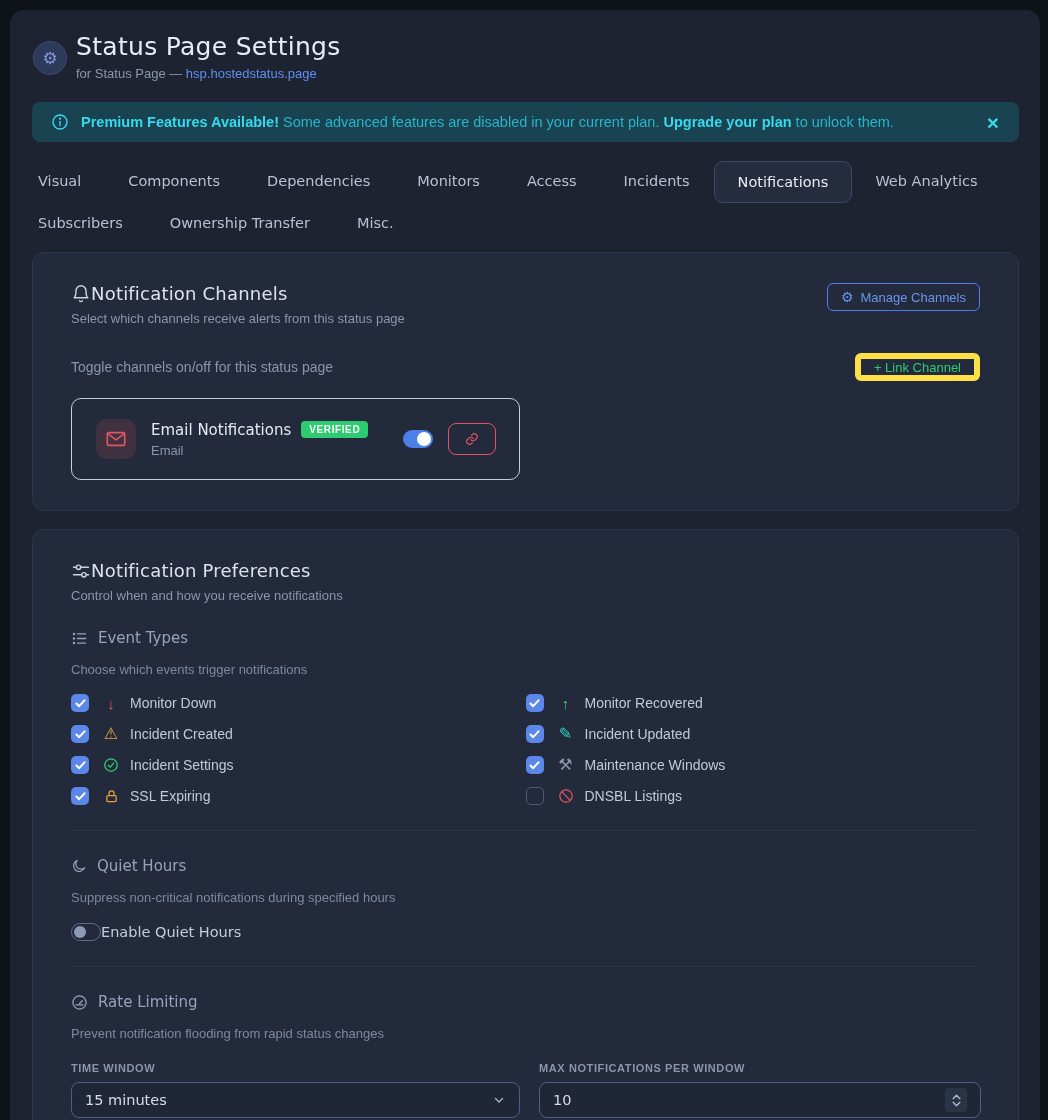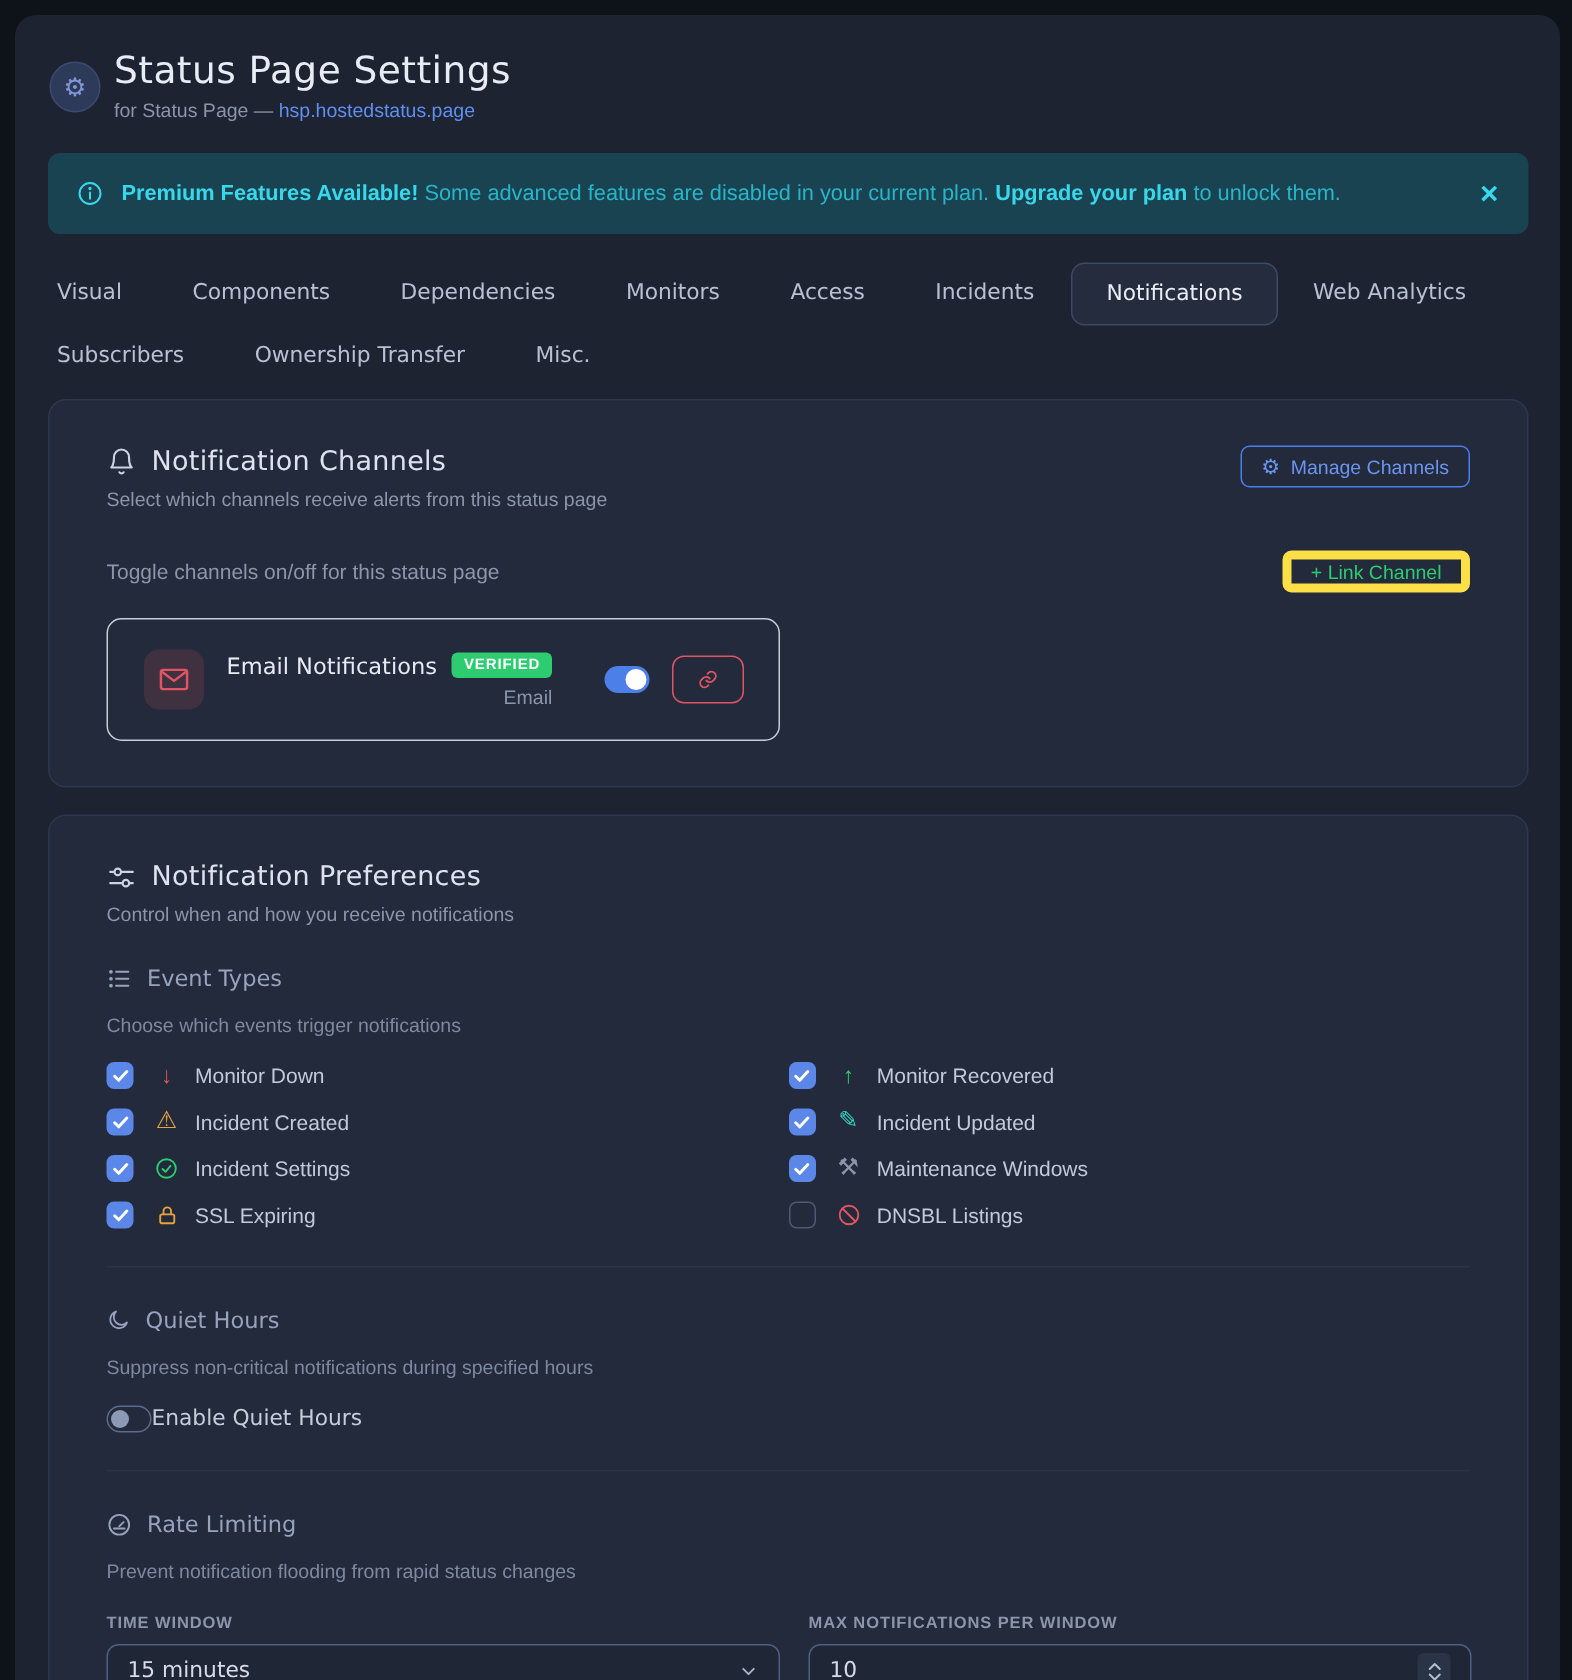--- a/index.html
+++ b/index.html
@@ -34,7 +34,7 @@
   .subtitle a { color:#5f8ff0; text-decoration:none; cursor:pointer; }
   
   .banner {
-    margin-top:21px; height:54px;
+    margin-top:21px; height:40px;
     background:#1a4351; border-radius:8px;
     display:flex; align-items:center;
     padding:0 20px 0 19px;

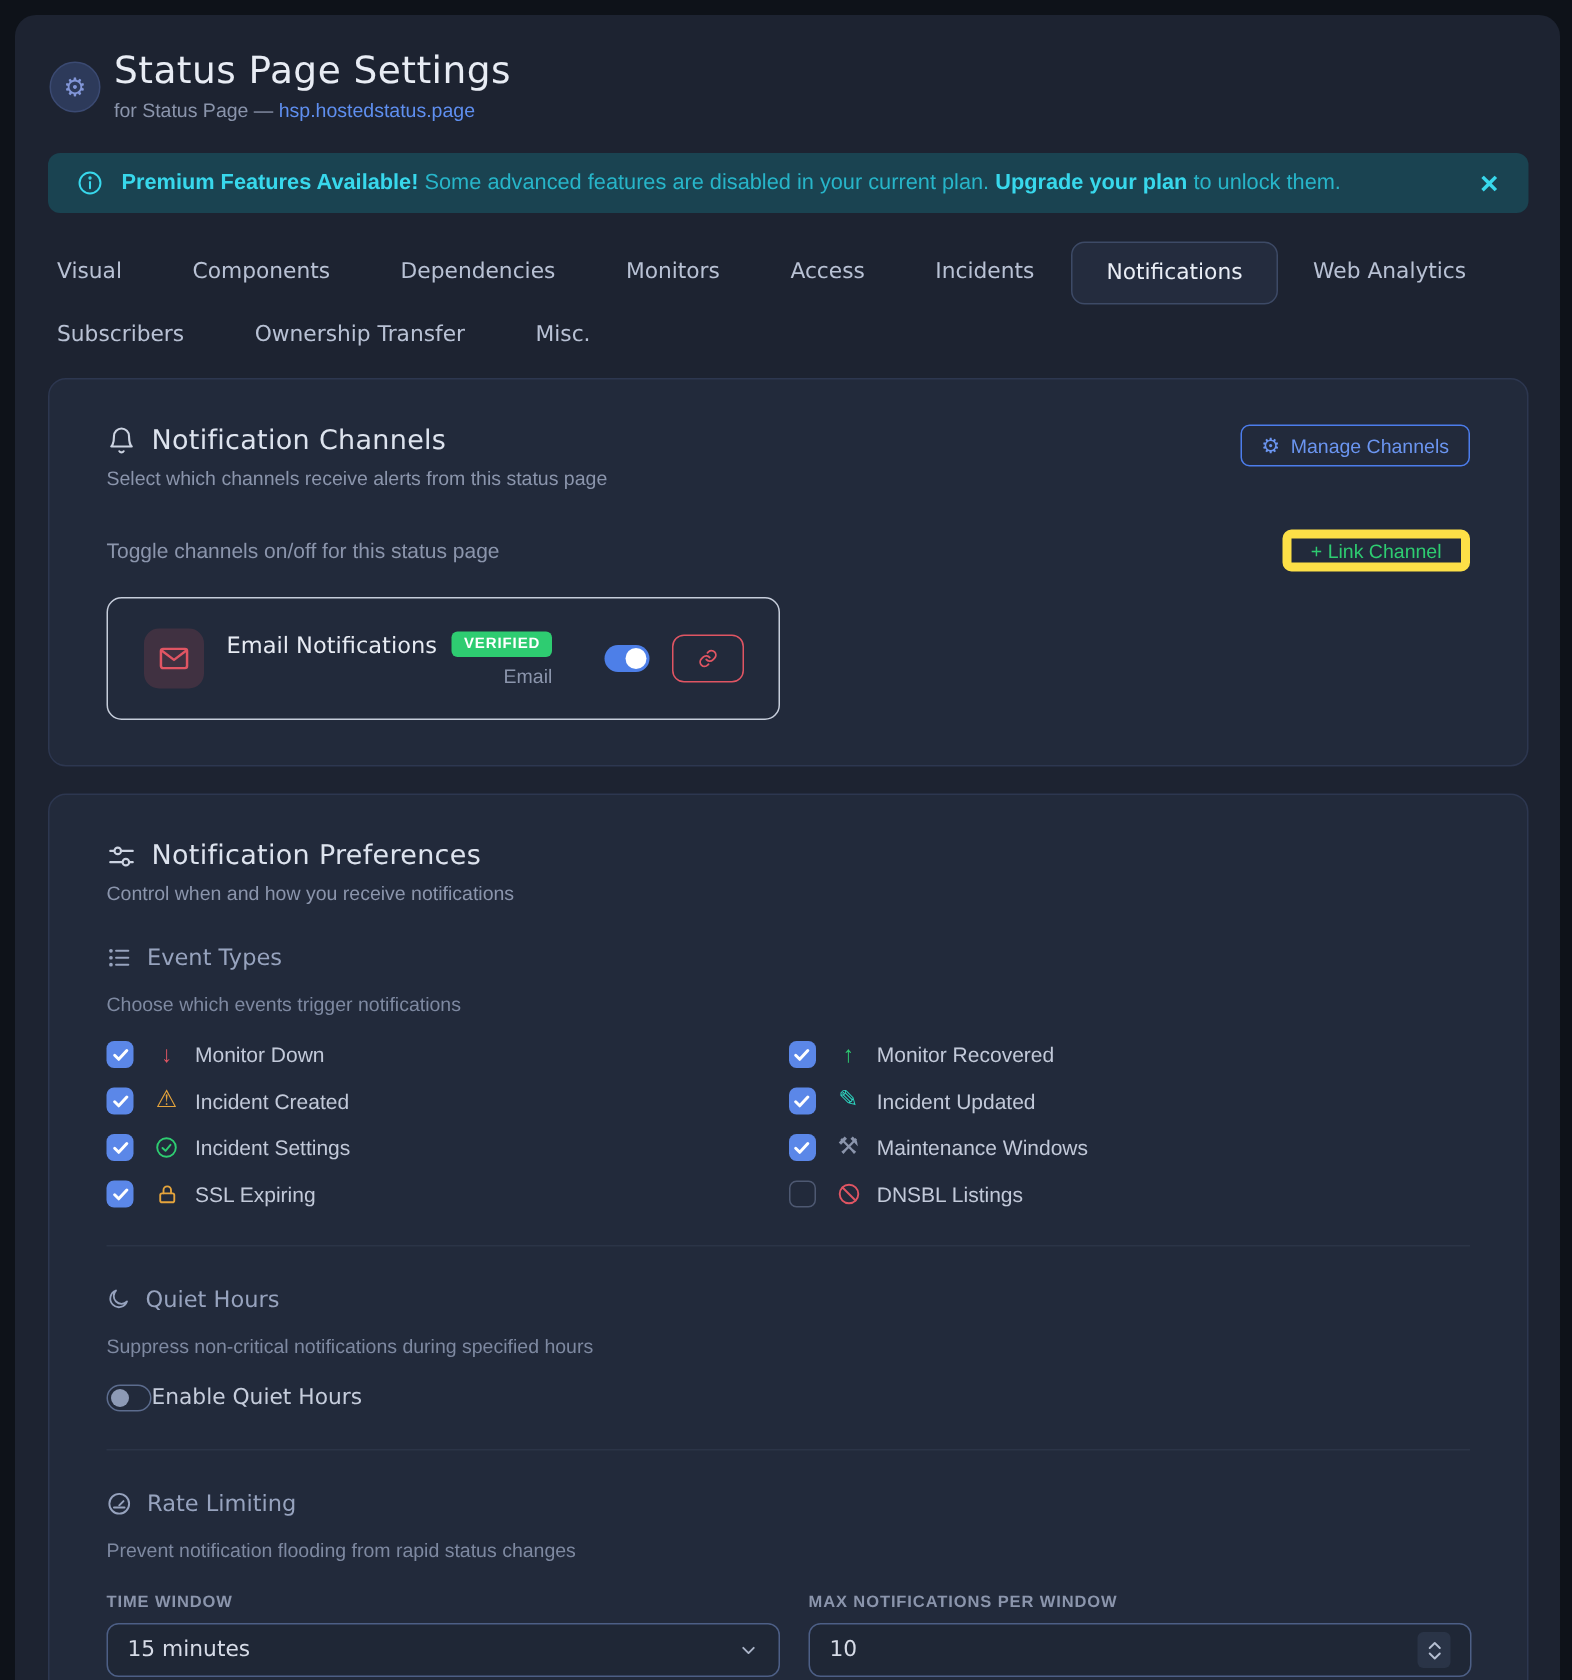--- a/index.html
+++ b/index.html
@@ -74,7 +74,7 @@
   }
   .card + .card { margin-top:18px; }
   .card-head { display:flex; justify-content:space-between; align-items:flex-start; }
-  .card-title-row { display:flex; align-items:flex-end; gap:10px; color:#ccd3e1; }
+  .card-title-row { display:flex; align-items:flex-end; color:#ccd3e1; }
   .card-title-row h2 {
     font-family:"DejaVu Sans", sans-serif;
     font-size:18px; font-weight:500; color:#dde3ee; letter-spacing:.2px;

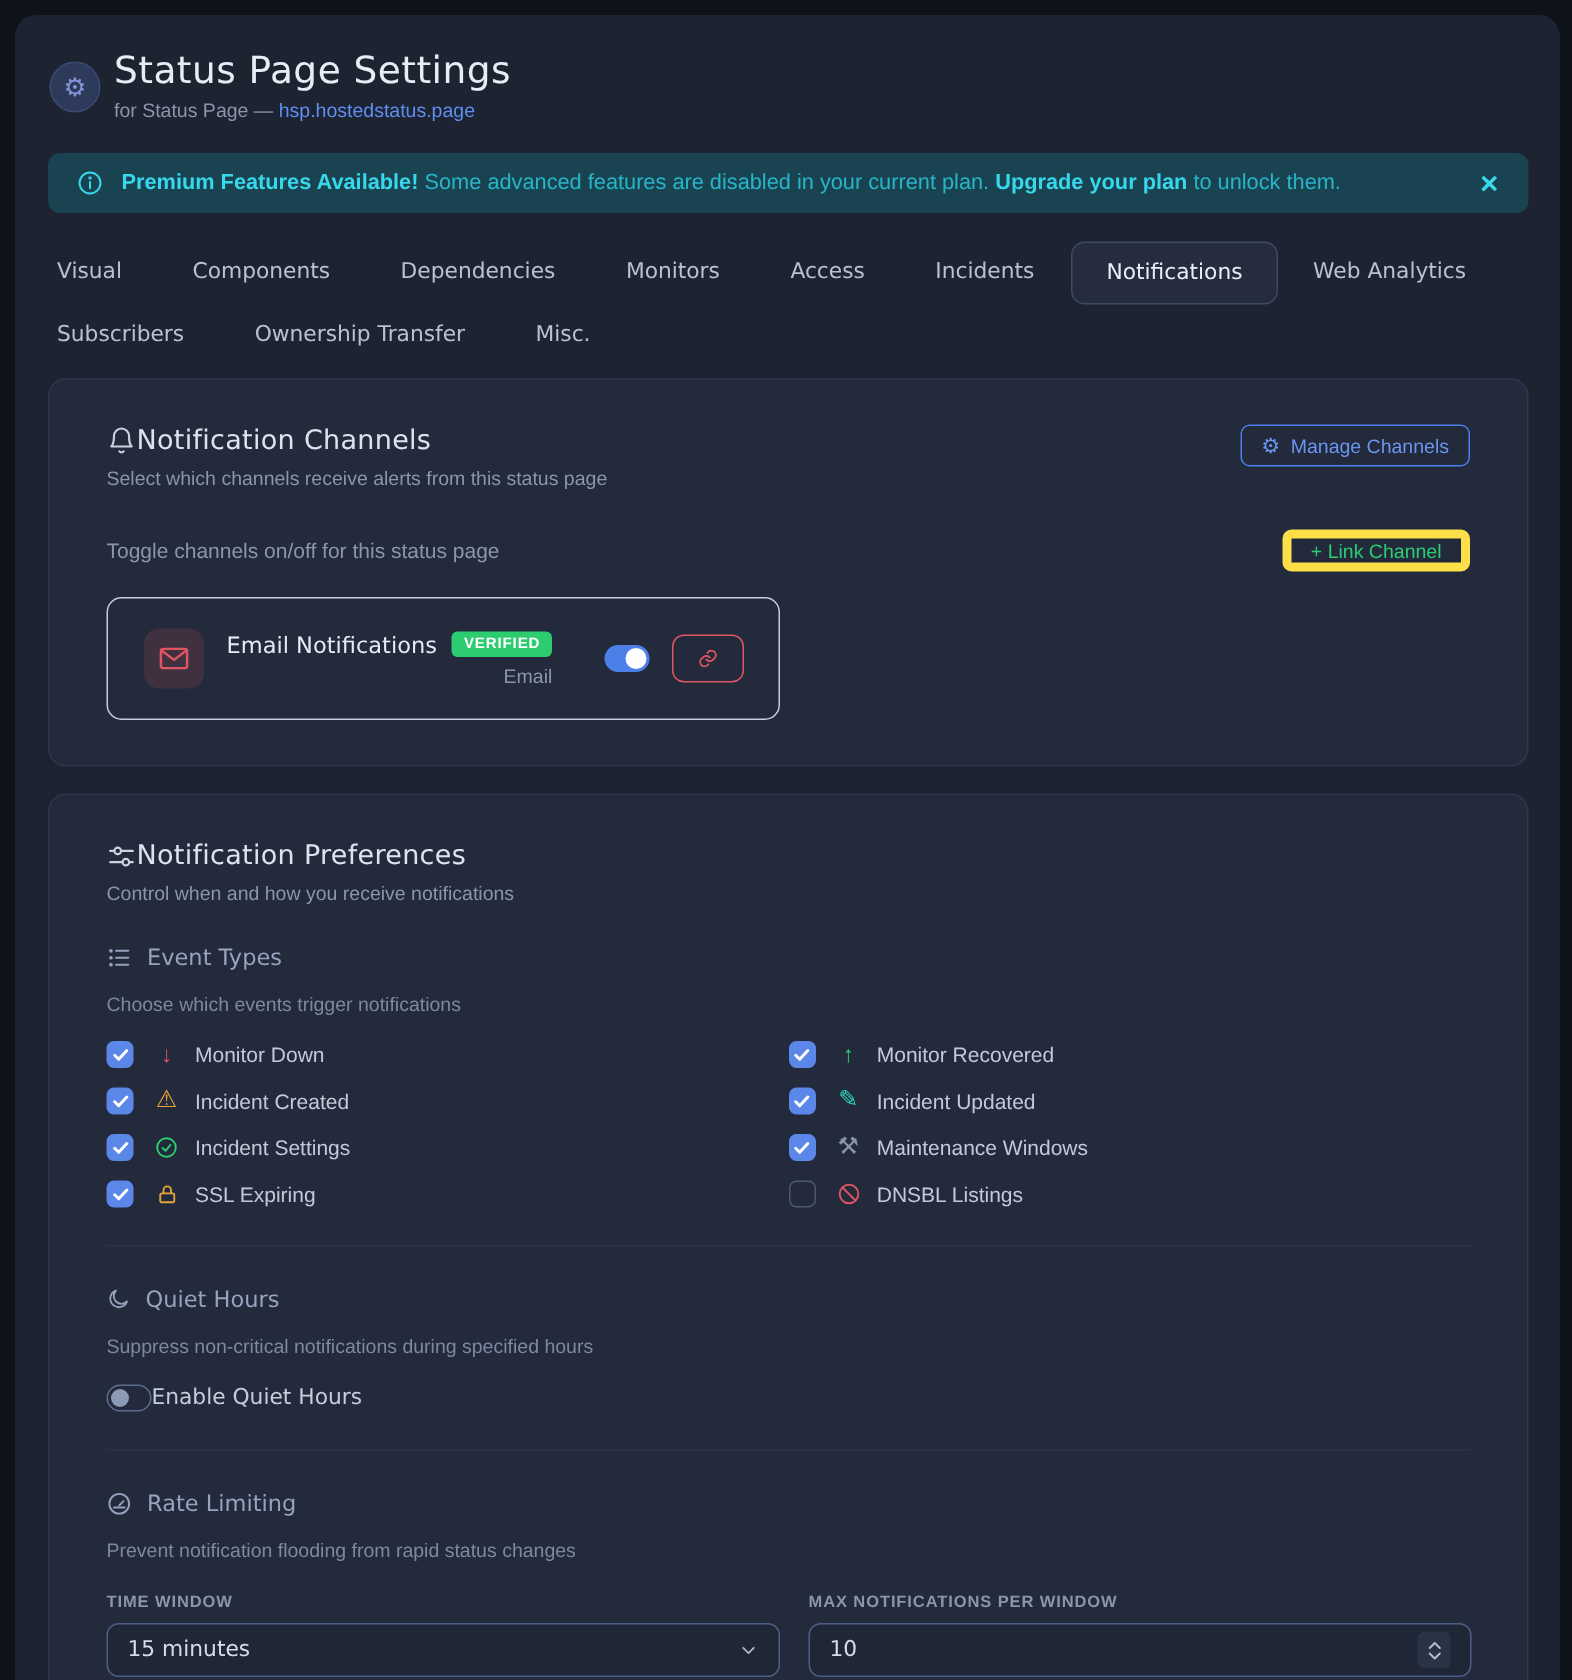--- a/index.html
+++ b/index.html
@@ -104,7 +104,7 @@
     display:flex; align-items:center; justify-content:center;
     flex:0 0 auto;
   }
-  .channel-info { margin-left:15px; min-width:0;text-align:right; }
+  .channel-info { margin-left:15px; min-width:0; }
   .channel-name-row { display:flex; align-items:center; gap:10px; }
   .channel-name {
     font-family:"DejaVu Sans", sans-serif;

